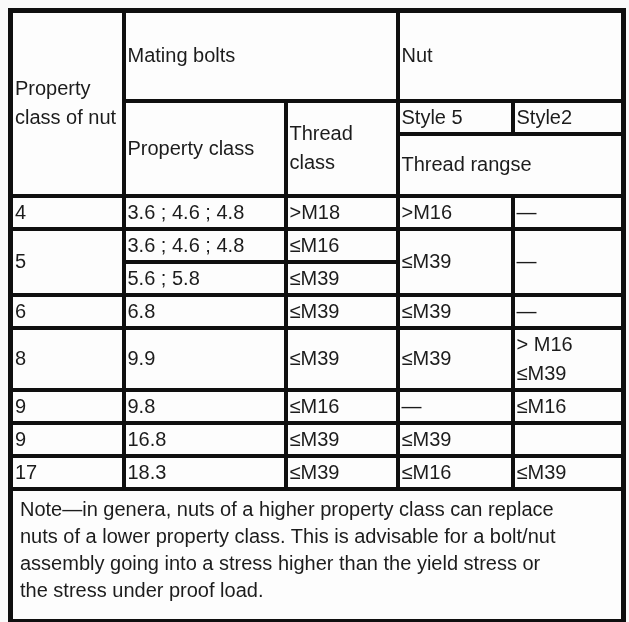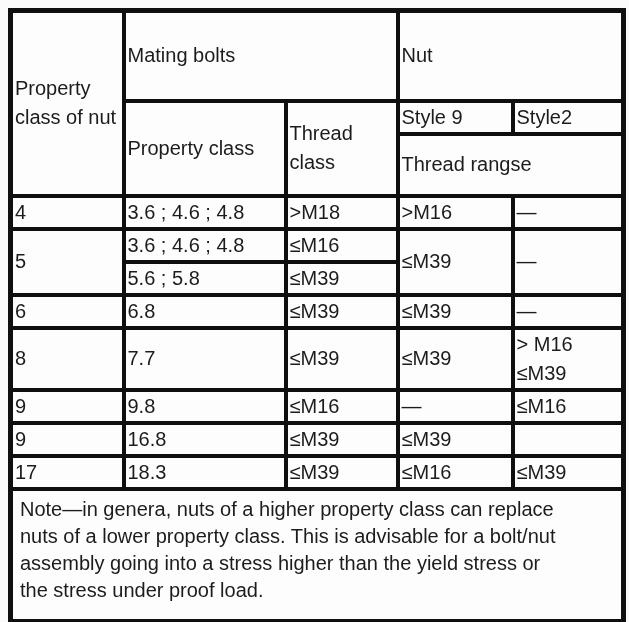--- a/index.html
+++ b/index.html
@@ -75,7 +75,7 @@
       <tr class="hrow2a">
         <td rowspan="2">Property class</td>
         <td rowspan="2">Thread class</td>
-        <td>Style 9</td>
+        <td>Style 5</td>
         <td>Style2</td>
       </tr>
       <tr class="hrow2b">

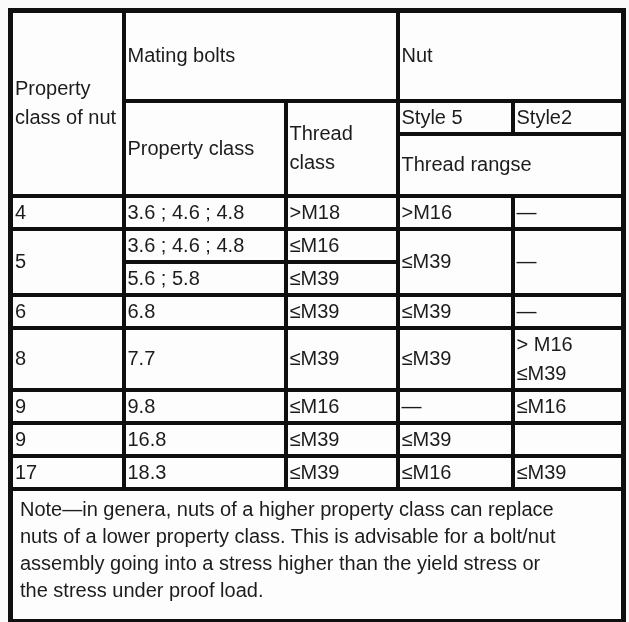--- a/index.html
+++ b/index.html
@@ -112,7 +112,7 @@
 
       <tr class="drow-tall">
         <td>8</td>
-        <td>7.7</td>
+        <td>9.9</td>
         <td>≤M39</td>
         <td>≤M39</td>
         <td>&gt; M16

